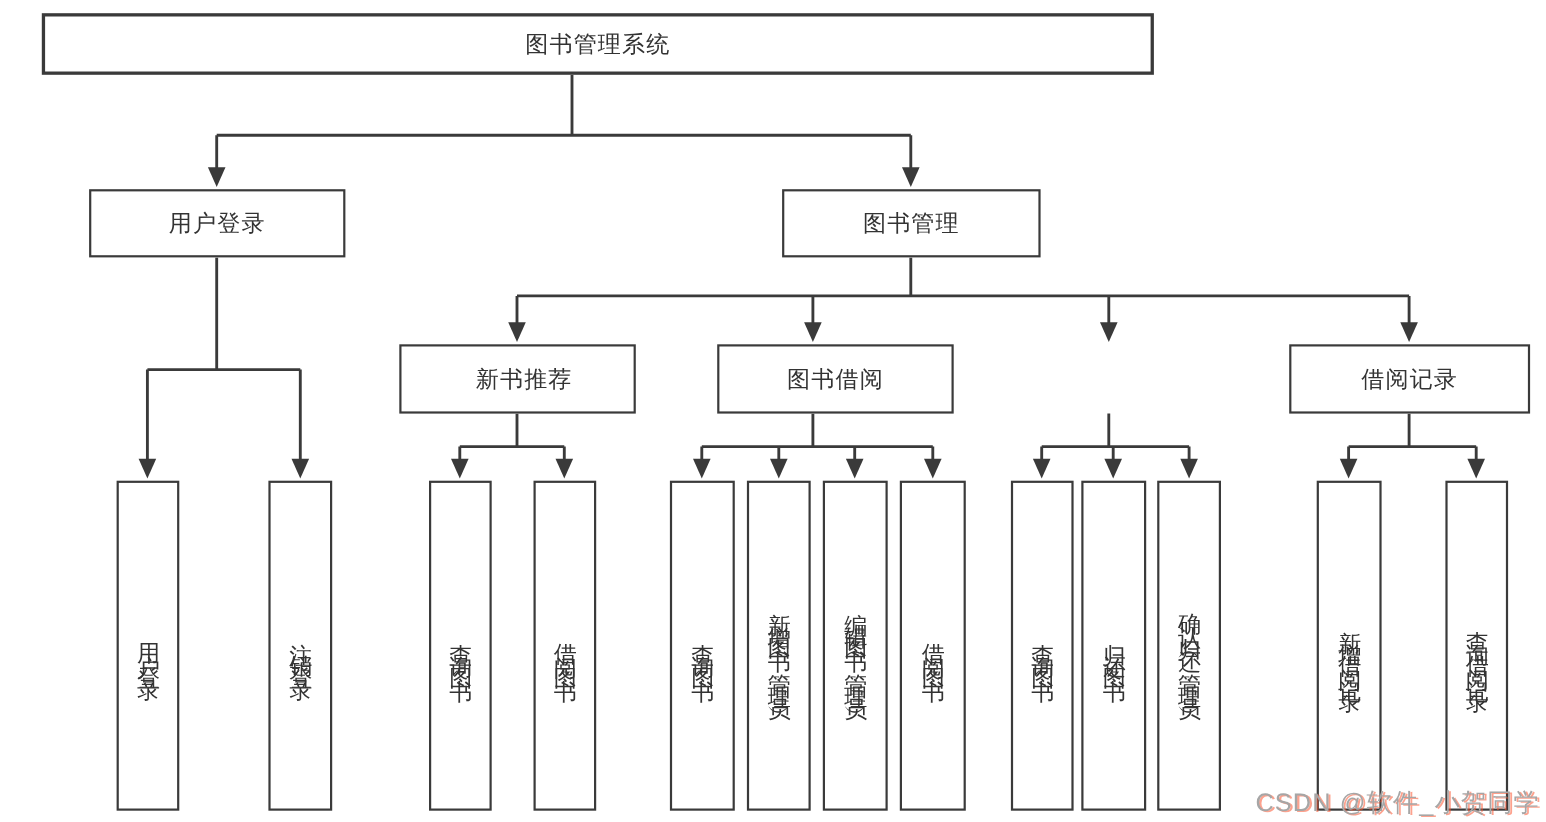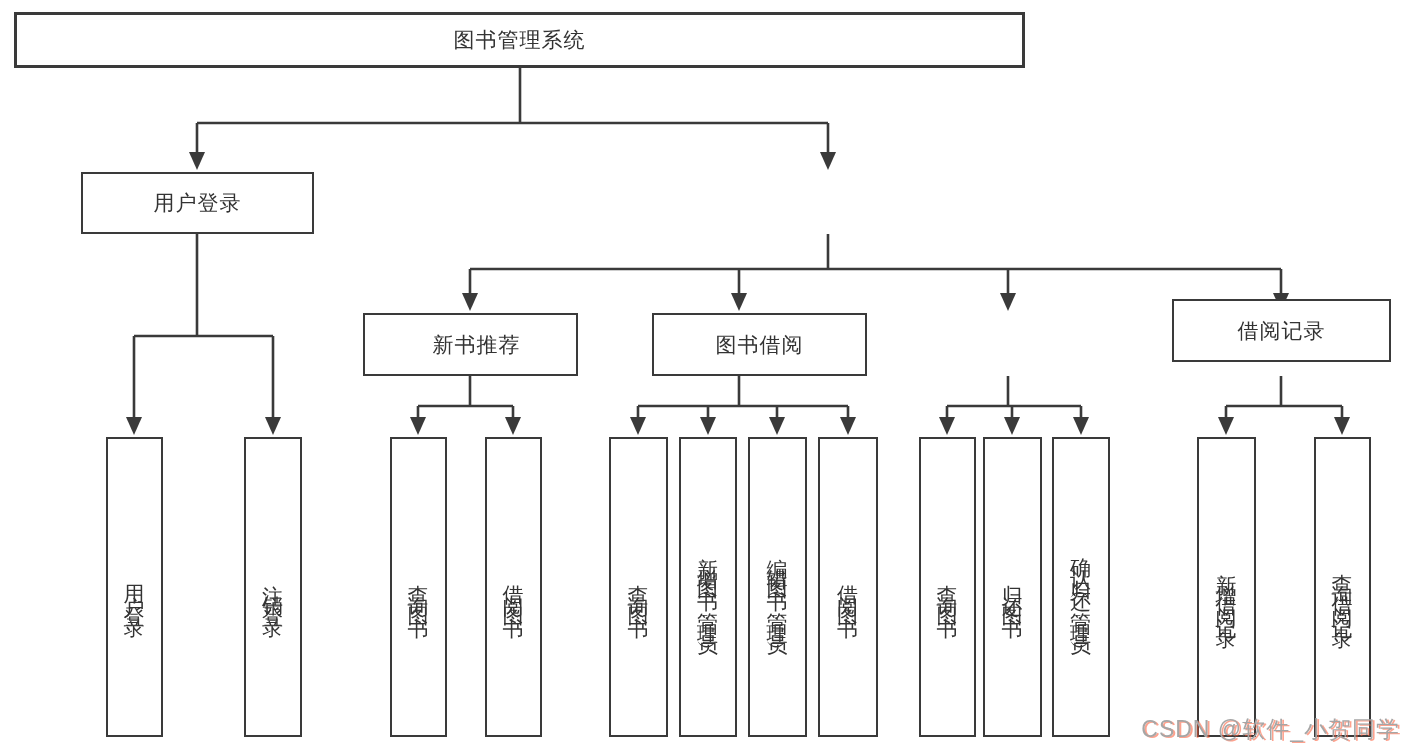--- a/index.html
+++ b/index.html
@@ -22,7 +22,7 @@
     letter-spacing:1px;
     white-space:nowrap;
   }
-  .root{border-width:3px;}
+  .root{border-width:3px;margin-left:24px;}
   .hnode{border-width:2.5px;}
   .leaf{
     border-width:2.5px;

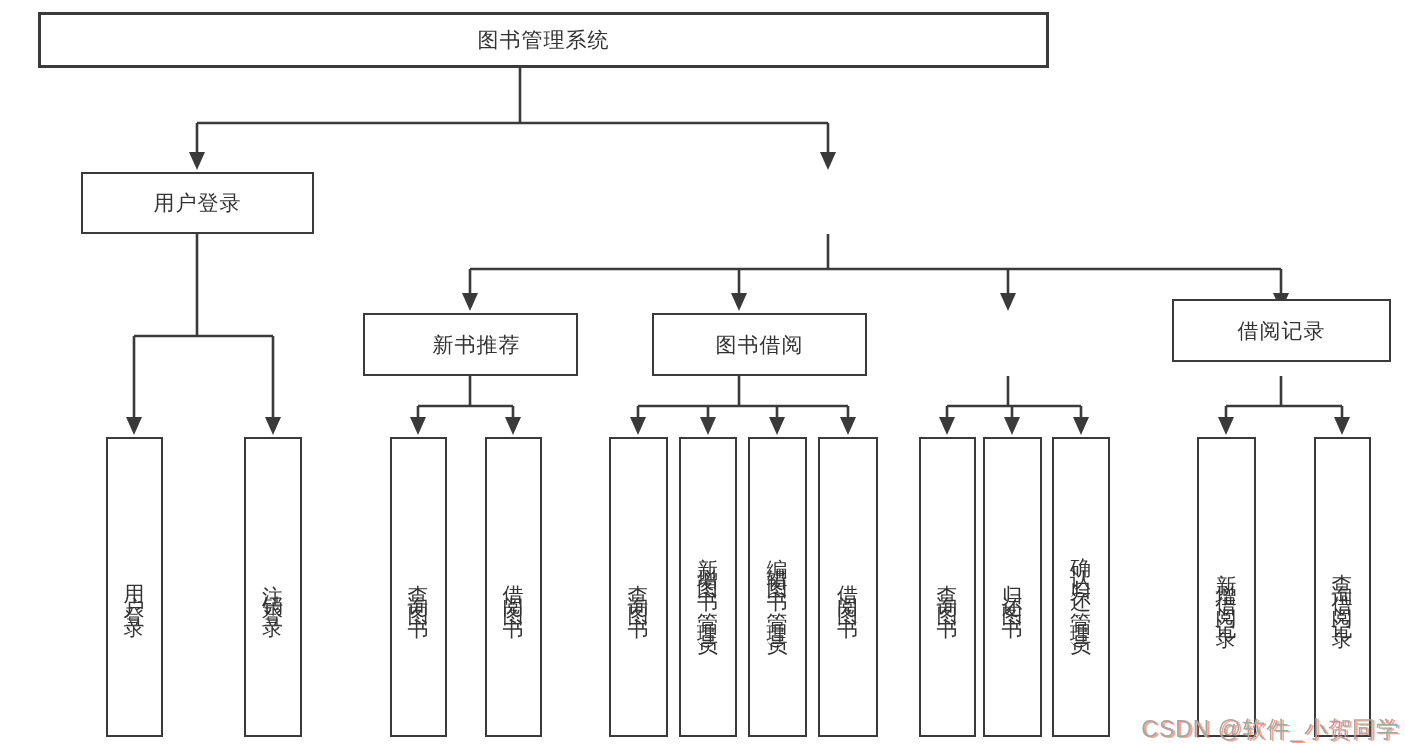--- a/index.html
+++ b/index.html
@@ -95,6 +95,7 @@
   <div class="box root" style="left:14px;top:12px;width:1011px;height:56px;">图书管理系统</div>
 
   <div class="box hnode" style="left:81px;top:172px;width:233px;height:62px;">用户登录</div>
+  <div class="box hnode" style="left:711px;top:172px;width:235px;height:62px;">图书管理</div>
 
   <div class="box hnode" style="left:363px;top:313px;width:215px;height:63px;padding-left:12px;">新书推荐</div>
   <div class="box hnode" style="left:632px;top:313px;width:215px;height:63px;margin-left:20px;">图书借阅</div>

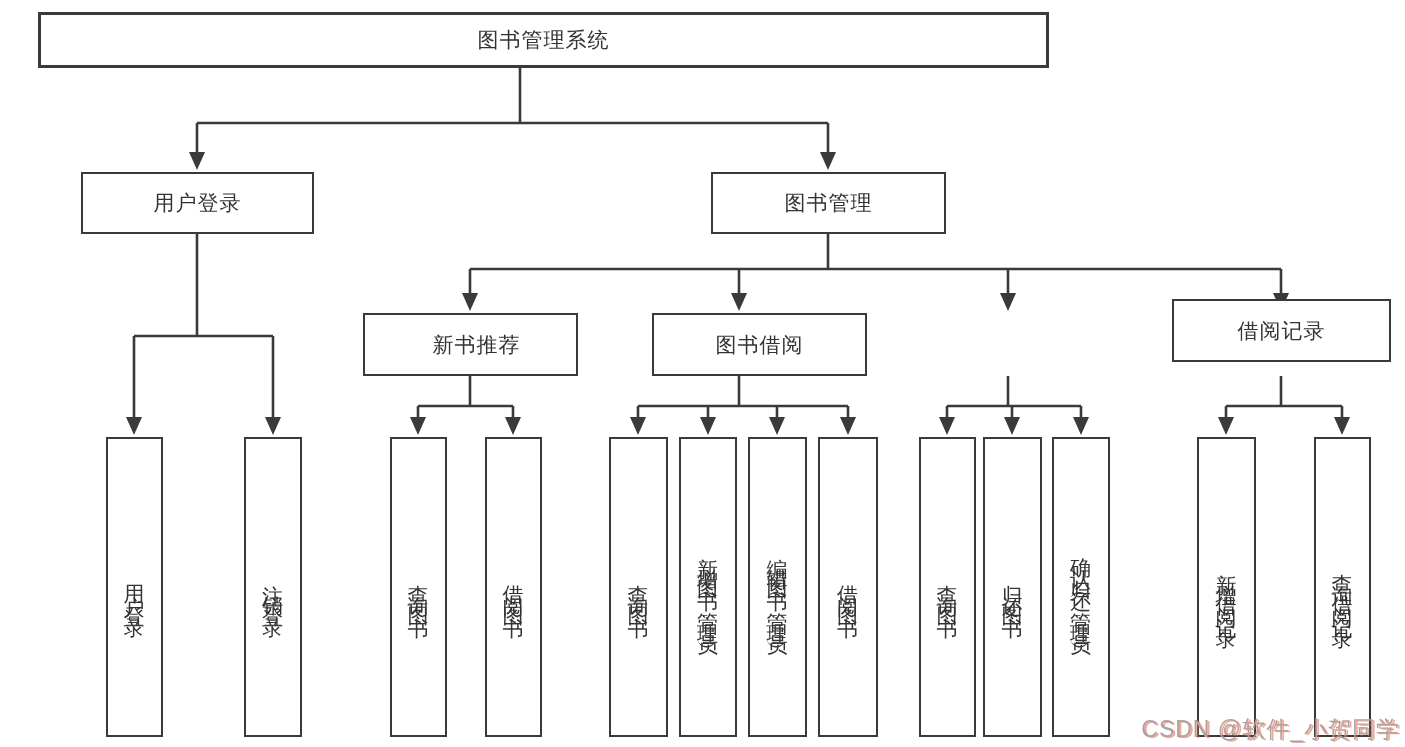--- a/index.html
+++ b/index.html
@@ -99,7 +99,7 @@
 
   <div class="box hnode" style="left:363px;top:313px;width:215px;height:63px;padding-left:12px;">新书推荐</div>
   <div class="box hnode" style="left:632px;top:313px;width:215px;height:63px;margin-left:20px;">图书借阅</div>
-  <div class="box hnode" style="left:1172px;top:299px;width:219px;height:63px;">借阅记录</div>
+  <div class="box hnode" style="left:1172px;top:313px;width:219px;height:63px;">借阅记录</div>
 
   <div class="box leaf" style="left:106px;width:57px;">用户登录</div>
   <div class="box leaf" style="left:244px;width:58px;">注销登录</div>

